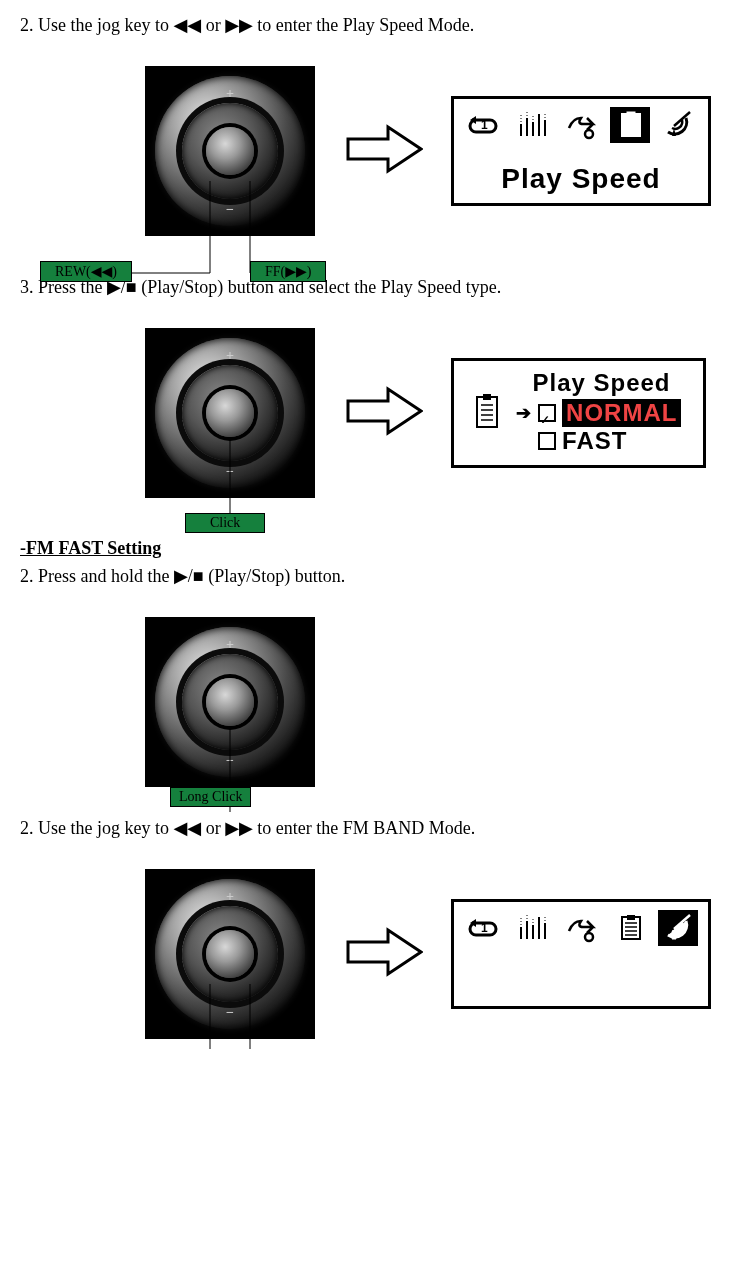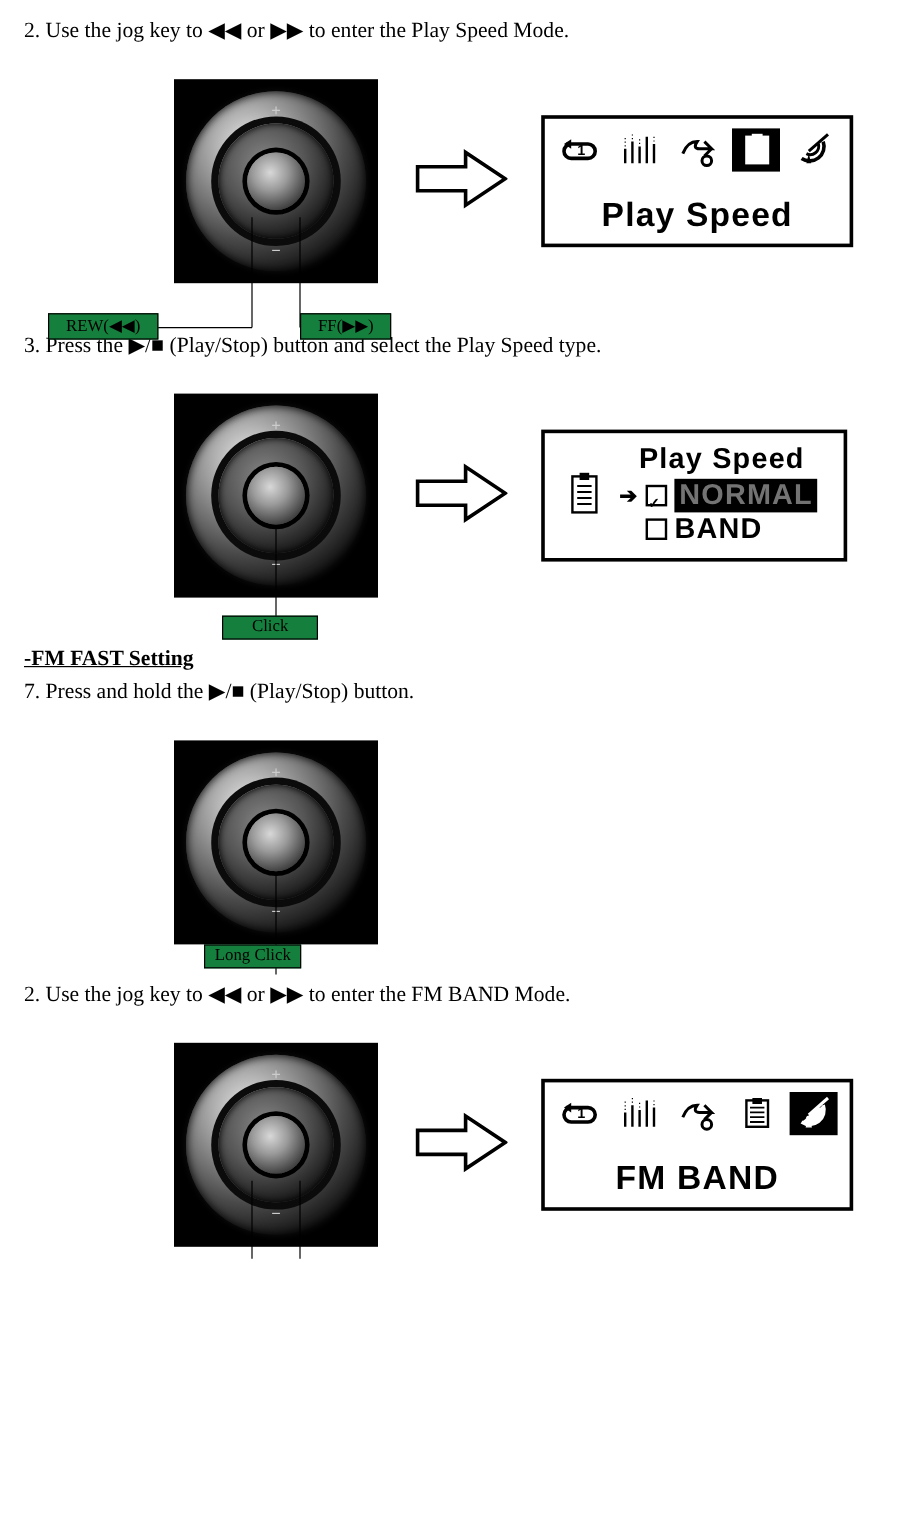--- a/index.html
+++ b/index.html
@@ -85,7 +85,7 @@
   .lcd-b-right{flex:1;display:flex;flex-direction:column;gap:0;}
   .lcd-b-head{font-family:Arial,sans-serif;font-weight:bold;font-size:24px;text-align:center;letter-spacing:1px;margin-bottom:2px;}
   .opt-row{display:flex;align-items:center;gap:6px;font-family:Arial,sans-serif;font-weight:bold;font-size:24px;letter-spacing:1px;margin-left:6px;}
-  .opt-sel{background:#000;color:#737373;padding:0 4px;}
+  .opt-sel{background:#000;color:#ef4444;padding:0 4px;}
   .arrow-glyph{font-size:18px;}
   .chk{width:14px;height:14px;border:2px solid #000;display:inline-block;}
   .chk.on::after{content:"✓";font-size:12px;position:relative;top:-4px;left:0;}

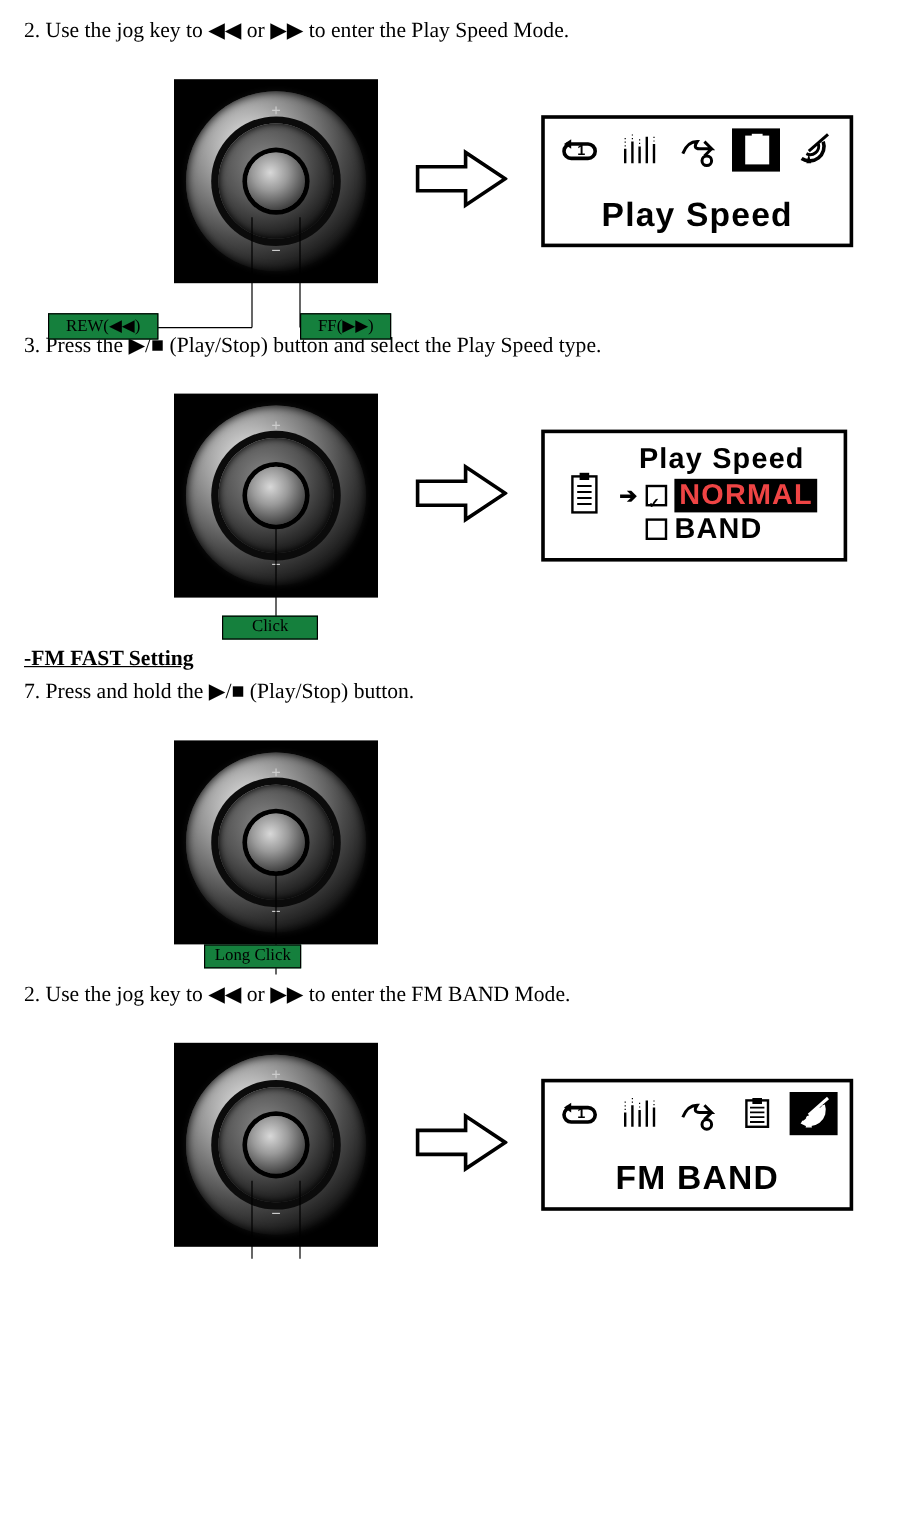--- a/index.html
+++ b/index.html
@@ -243,7 +243,7 @@
       <div class="opt-row">
         <span class="arrow-glyph" style="visibility:hidden;">➔</span>
         <span class="chk"></span>
-        <span>BAND</span>
+        <span>FAST</span>
       </div>
     </div>
   </div>

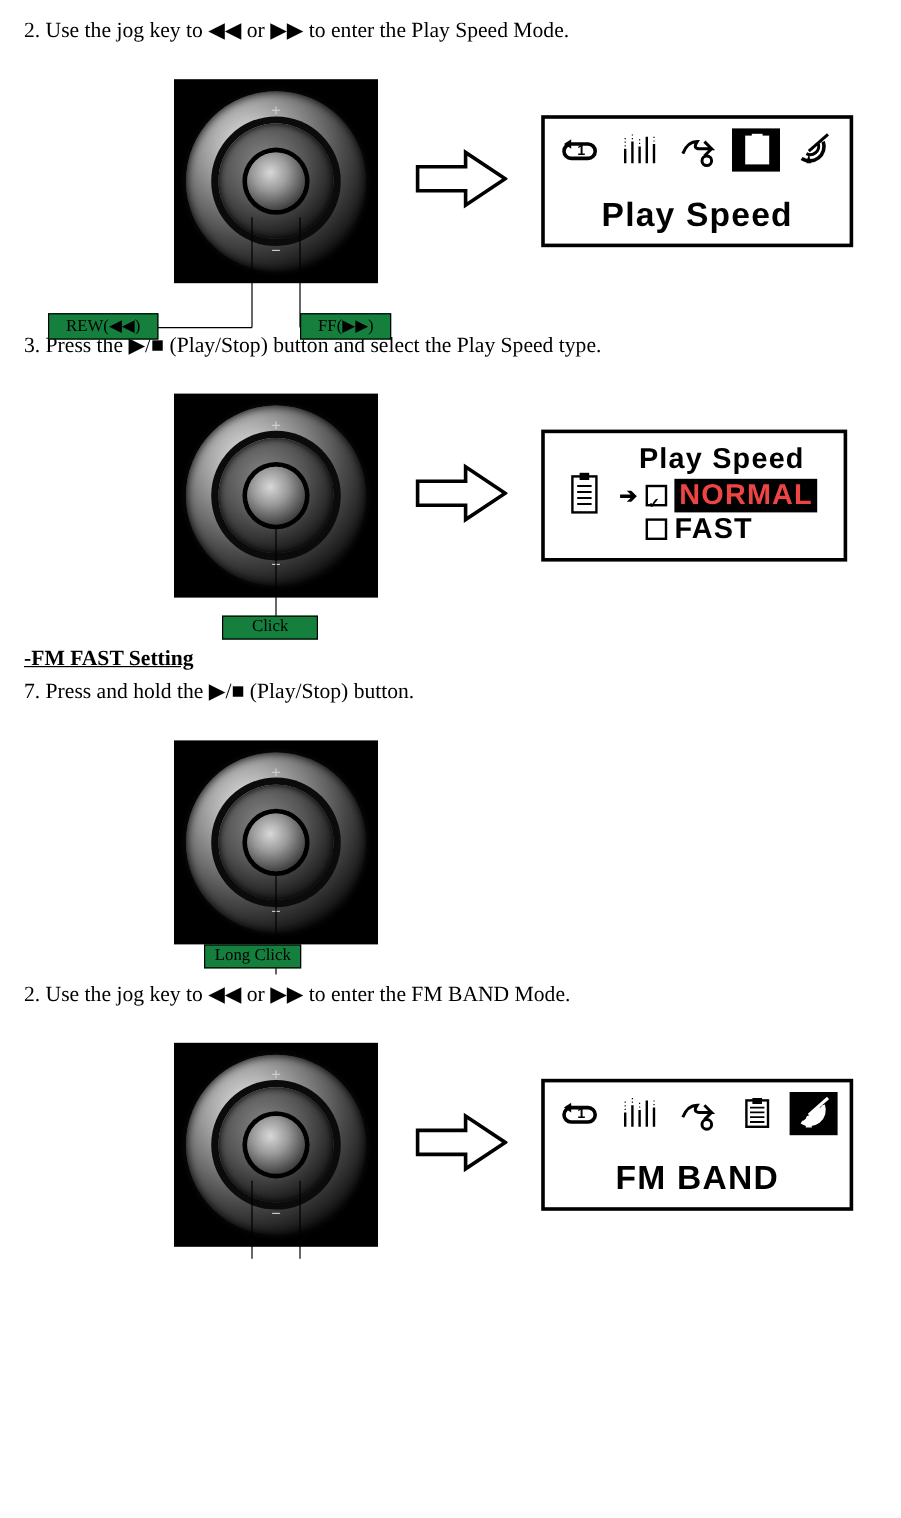--- a/index.html
+++ b/index.html
@@ -250,7 +250,7 @@
 </div>
 
 <p class="section-head" style="margin-bottom:6px;">-FM FAST Setting</p>
-<p class="step-text">7. Press and hold the ▶/■ (Play/Stop) button.</p>
+<p class="step-text">2. Press and hold the ▶/■ (Play/Stop) button.</p>
 
 <div class="fig-row" style="margin-left:125px;margin-bottom:30px;">
   <div style="position:relative;">

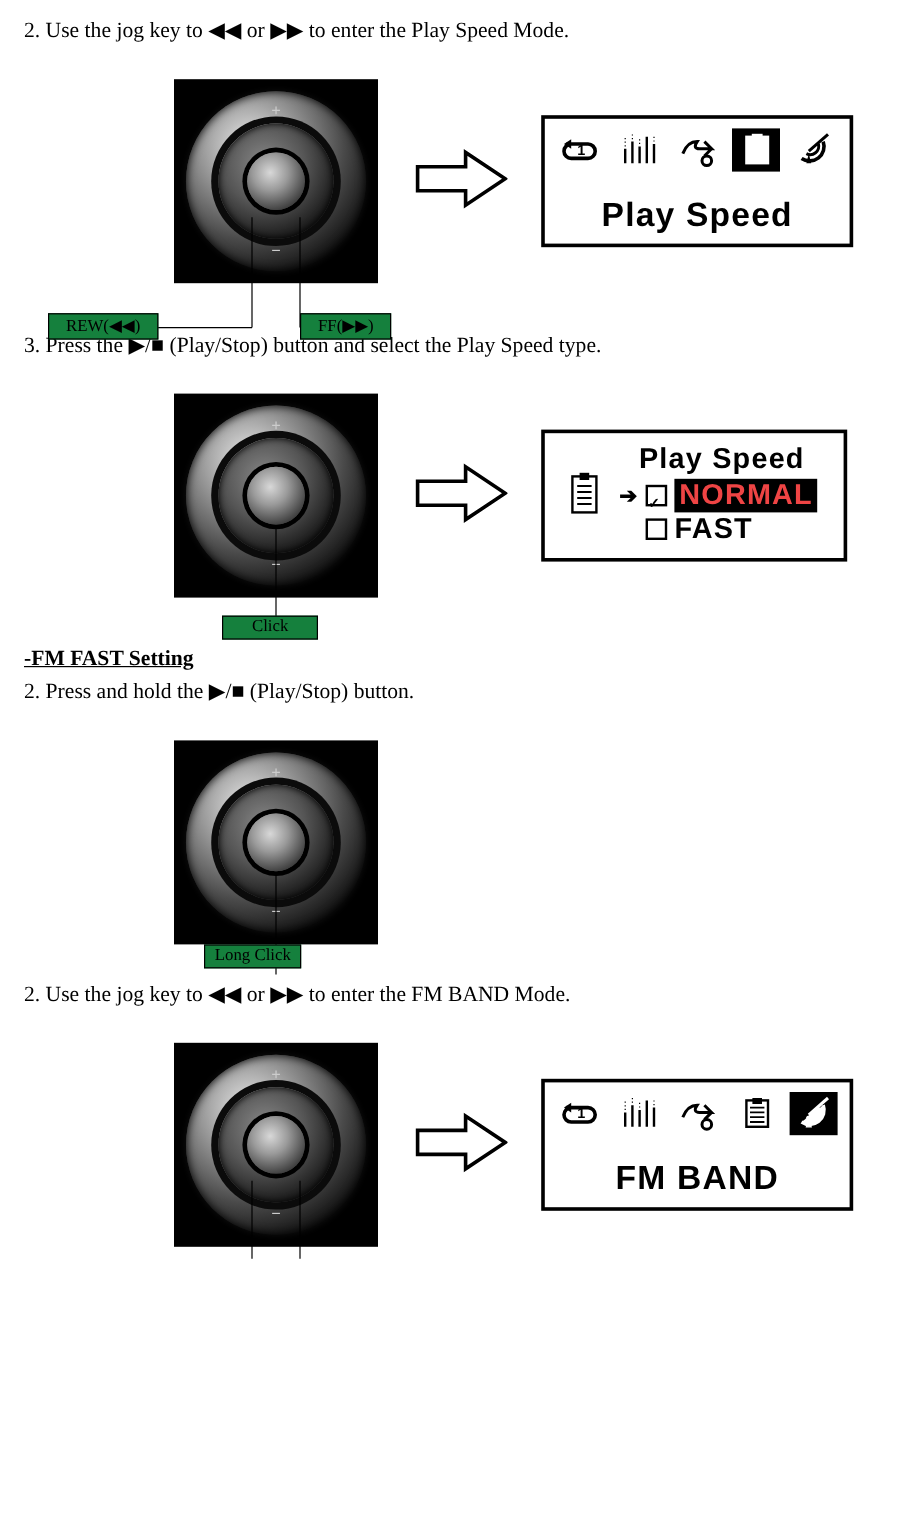--- a/index.html
+++ b/index.html
@@ -354,7 +354,6 @@
           </svg>
       </div>
     </div>
-    <div class="lcd-title">FM BAND</div>
   </div>
 </div>
 

